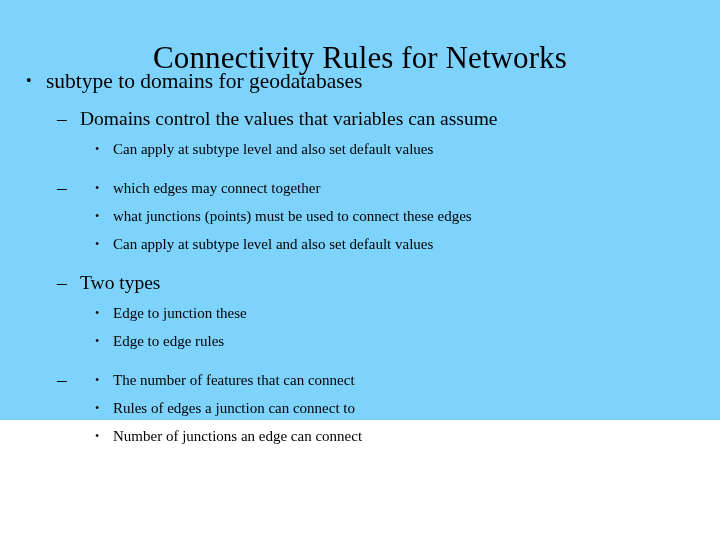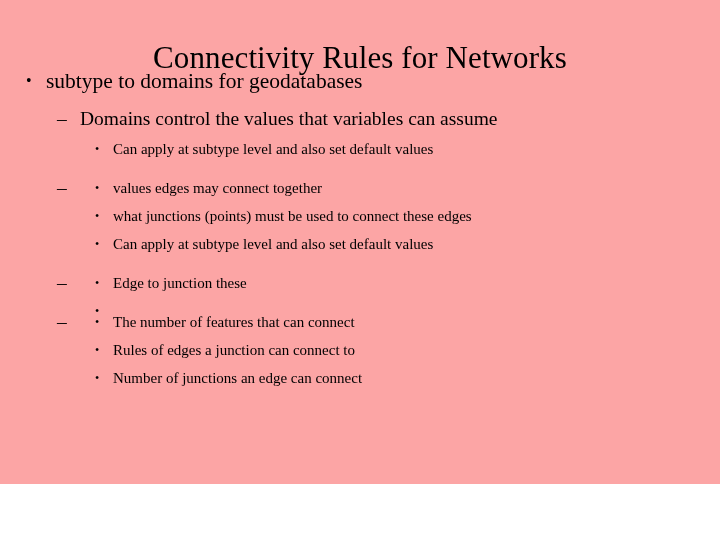--- a/index.html
+++ b/index.html
@@ -20,8 +20,8 @@
   #slide {
     position: relative;
     width: 720px;
-    height: 484px;
-    background: #fca5a5;
+    height: 420px;
+    background: #7dd3fc;
   }
 
   

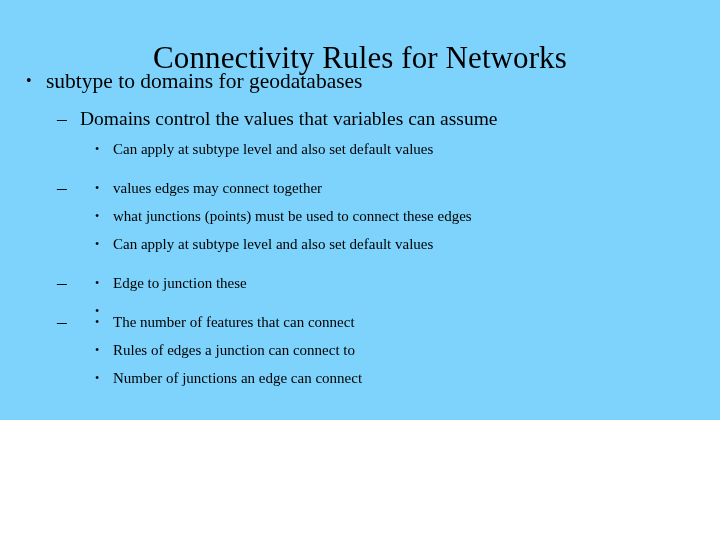--- a/index.html
+++ b/index.html
@@ -132,7 +132,7 @@
       </div>
       <div class="bullet-row lvl3">
         <span class="marker">•</span>
-        <span class="btext">values edges may connect together</span>
+        <span class="btext">which edges may connect together</span>
       </div>
       <div class="bullet-row lvl3">
         <span class="marker">•</span>

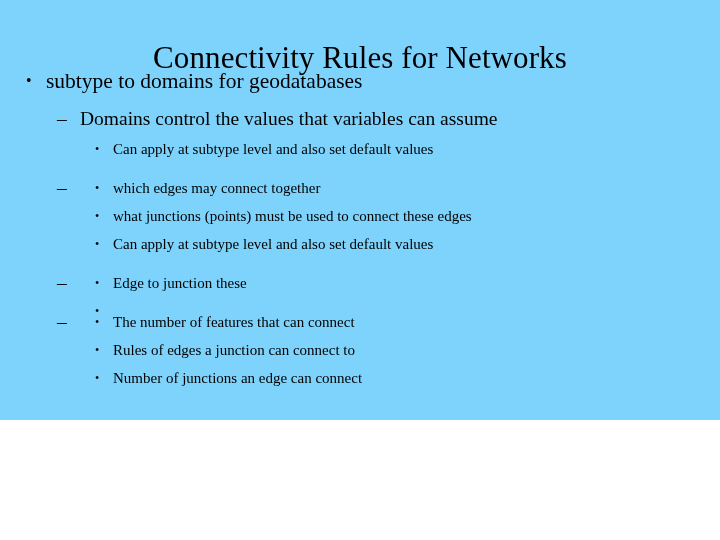--- a/index.html
+++ b/index.html
@@ -144,6 +144,7 @@
       </div>
       <div class="bullet-row lvl2">
         <span class="marker">–</span>
+        <span class="btext">Two types</span>
       </div>
       <div class="bullet-row lvl3">
         <span class="marker">•</span>

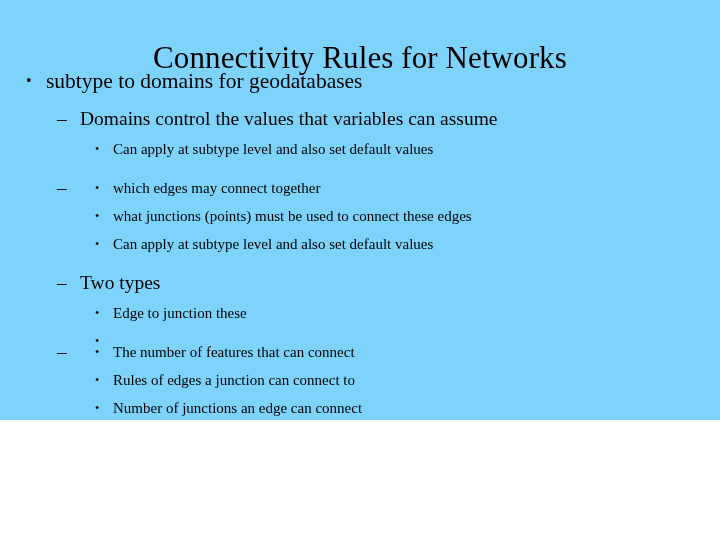--- a/index.html
+++ b/index.html
@@ -152,6 +152,7 @@
       </div>
       <div class="bullet-row lvl3">
         <span class="marker">•</span>
+        <span class="btext">Edge to edge rules</span>
       </div>
       <div class="bullet-row lvl2">
         <span class="marker">–</span>

